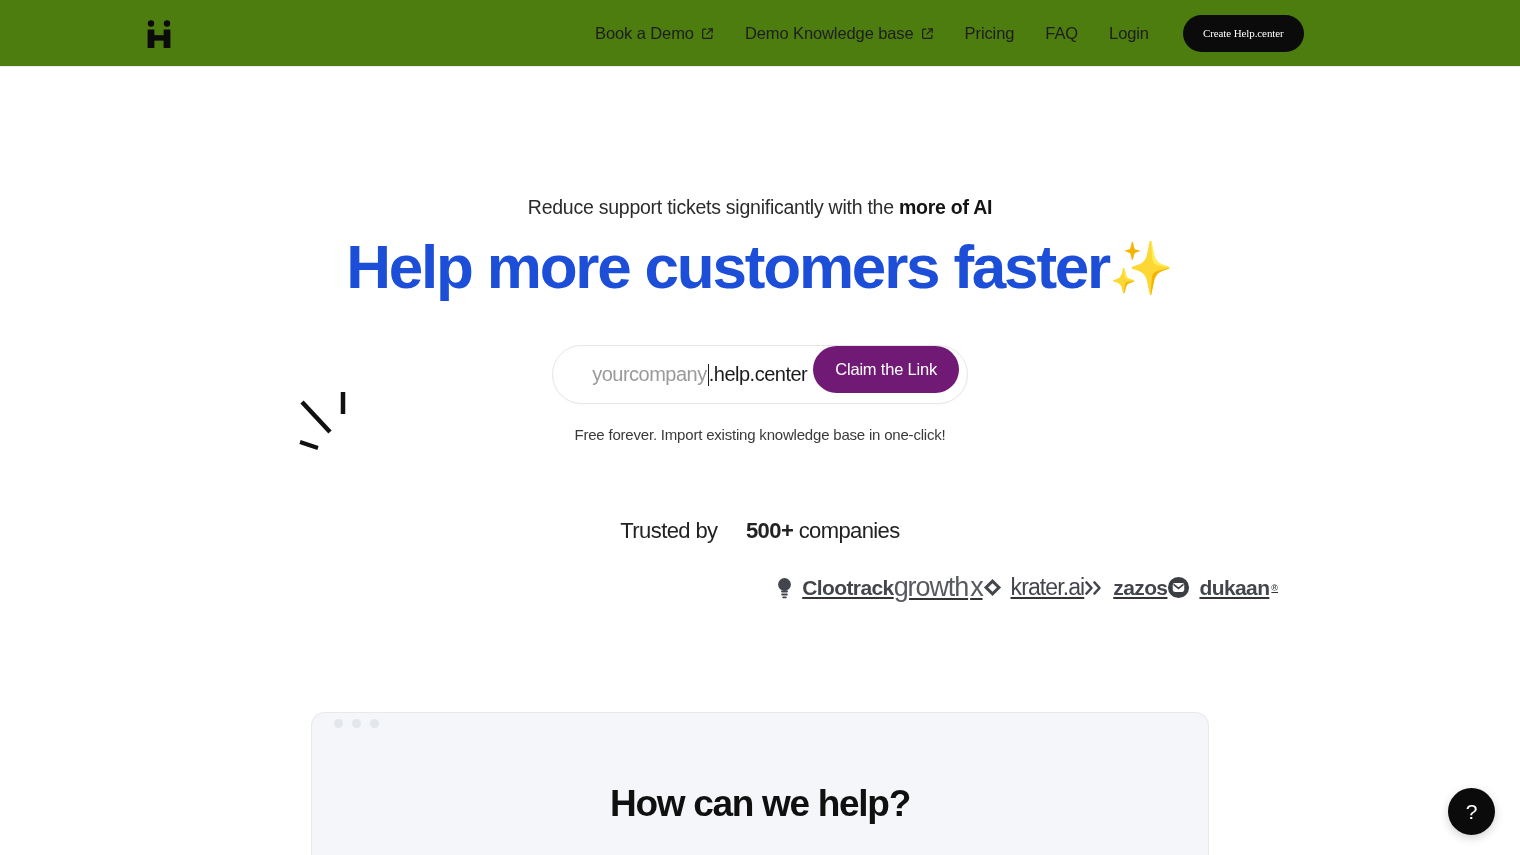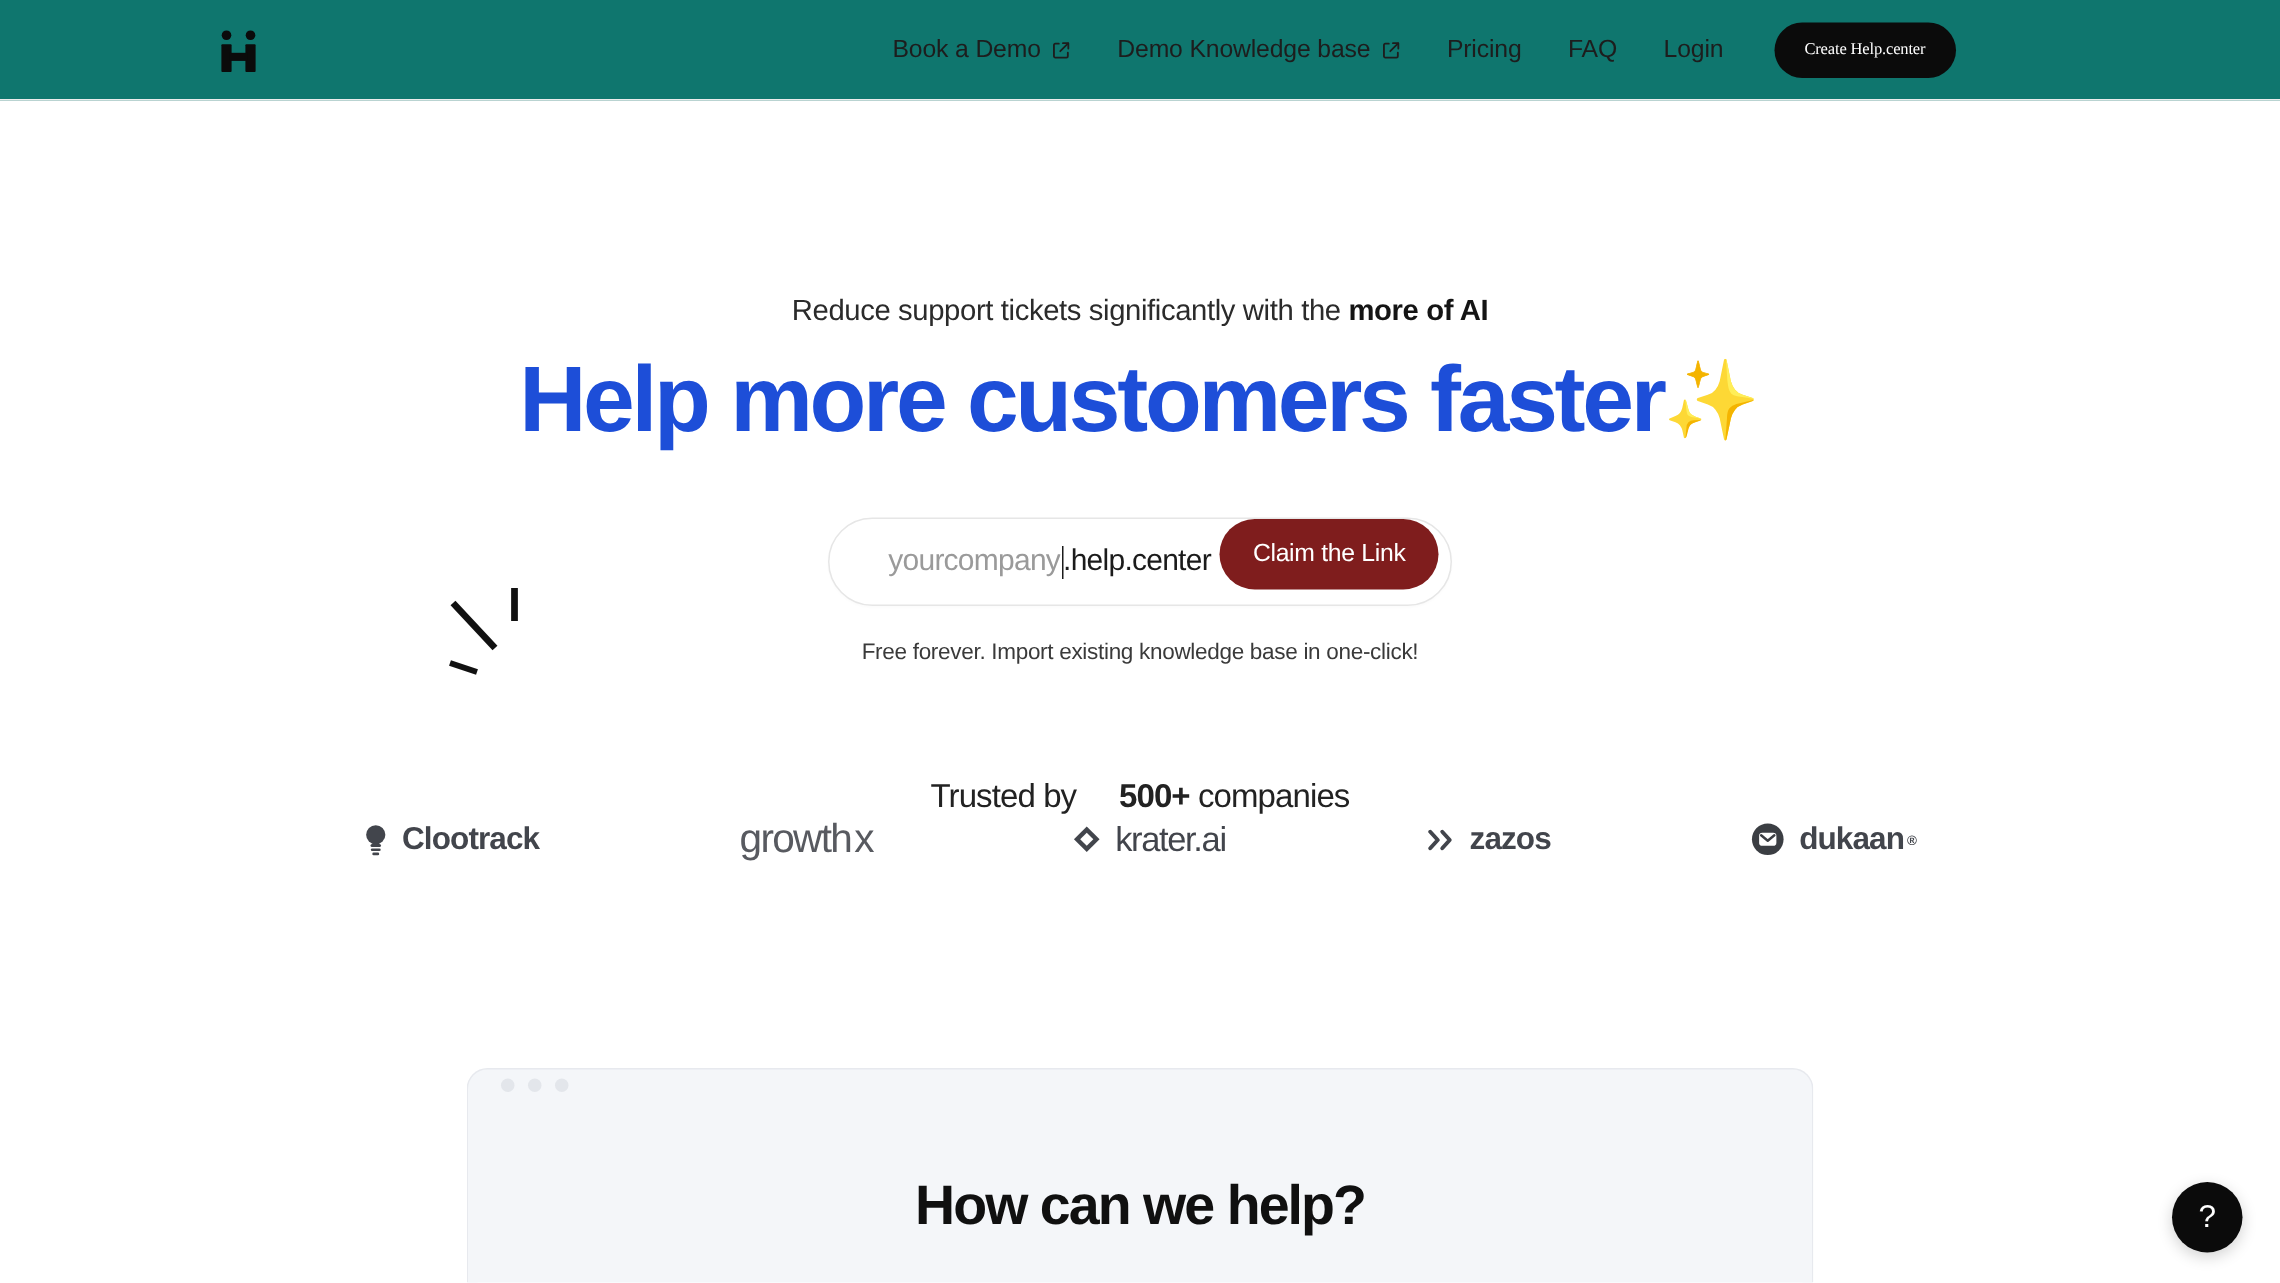--- a/index.html
+++ b/index.html
@@ -24,7 +24,7 @@
     height: 67px;
     width: 100%;
     border-bottom: 1px solid #ececec;
-    background: #0f766e;
+    background: #4d7c0f;
     display: flex;
     align-items: center;
   }

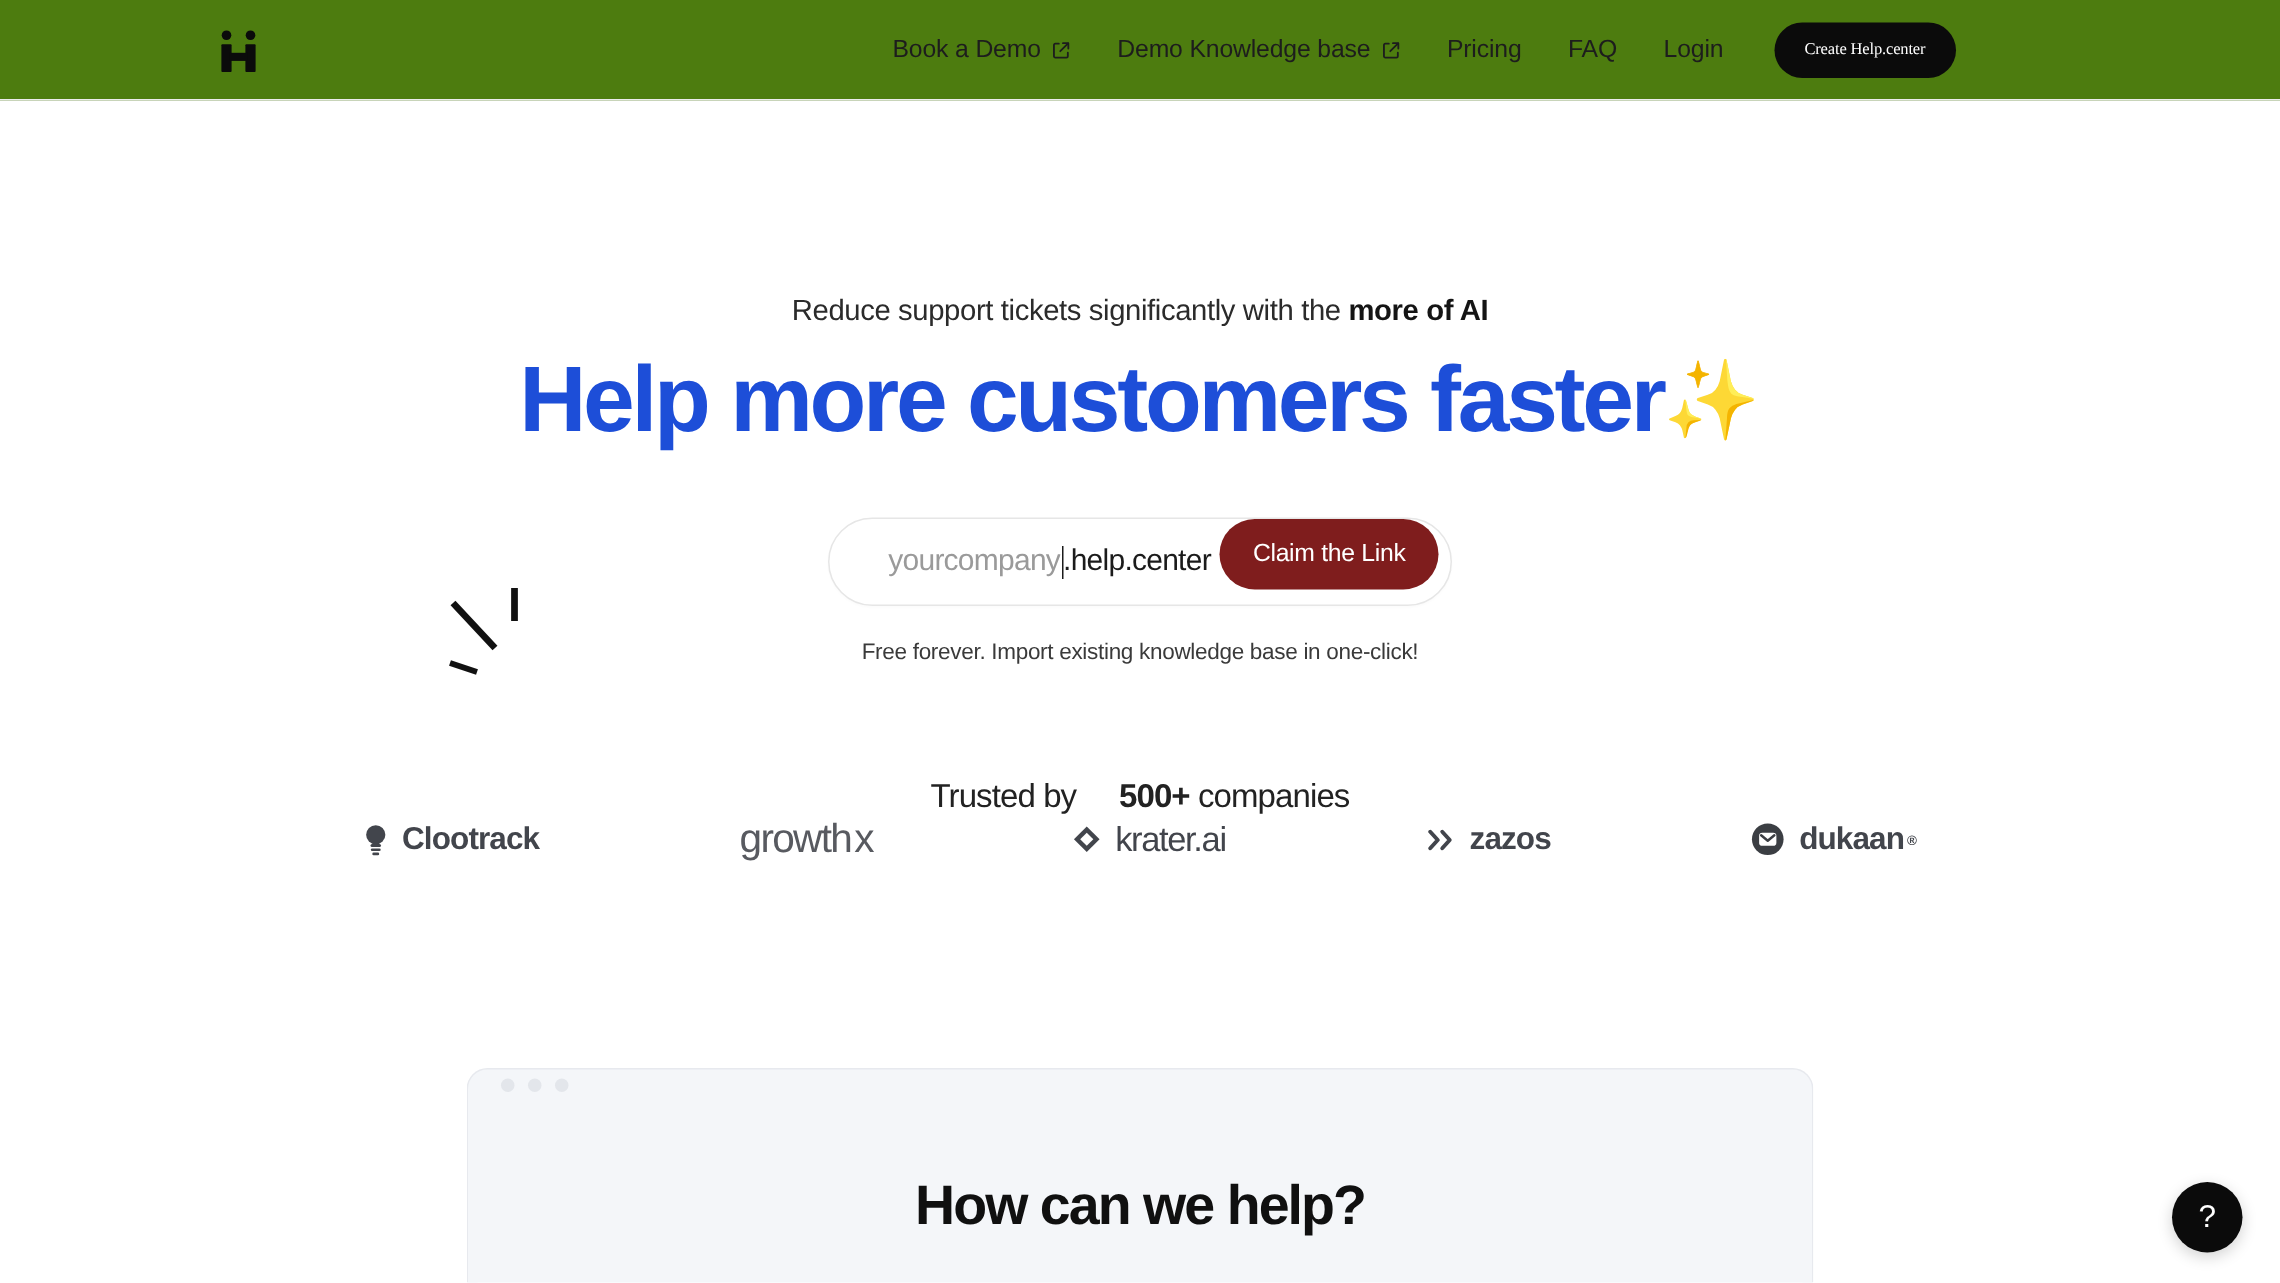--- a/index.html
+++ b/index.html
@@ -178,7 +178,7 @@
 
   .claim-btn {
     flex: none;
-    background: #7f1d1d;
+    background: #701a75;
     color: #fff;
     border: none;
     border-radius: 999px;

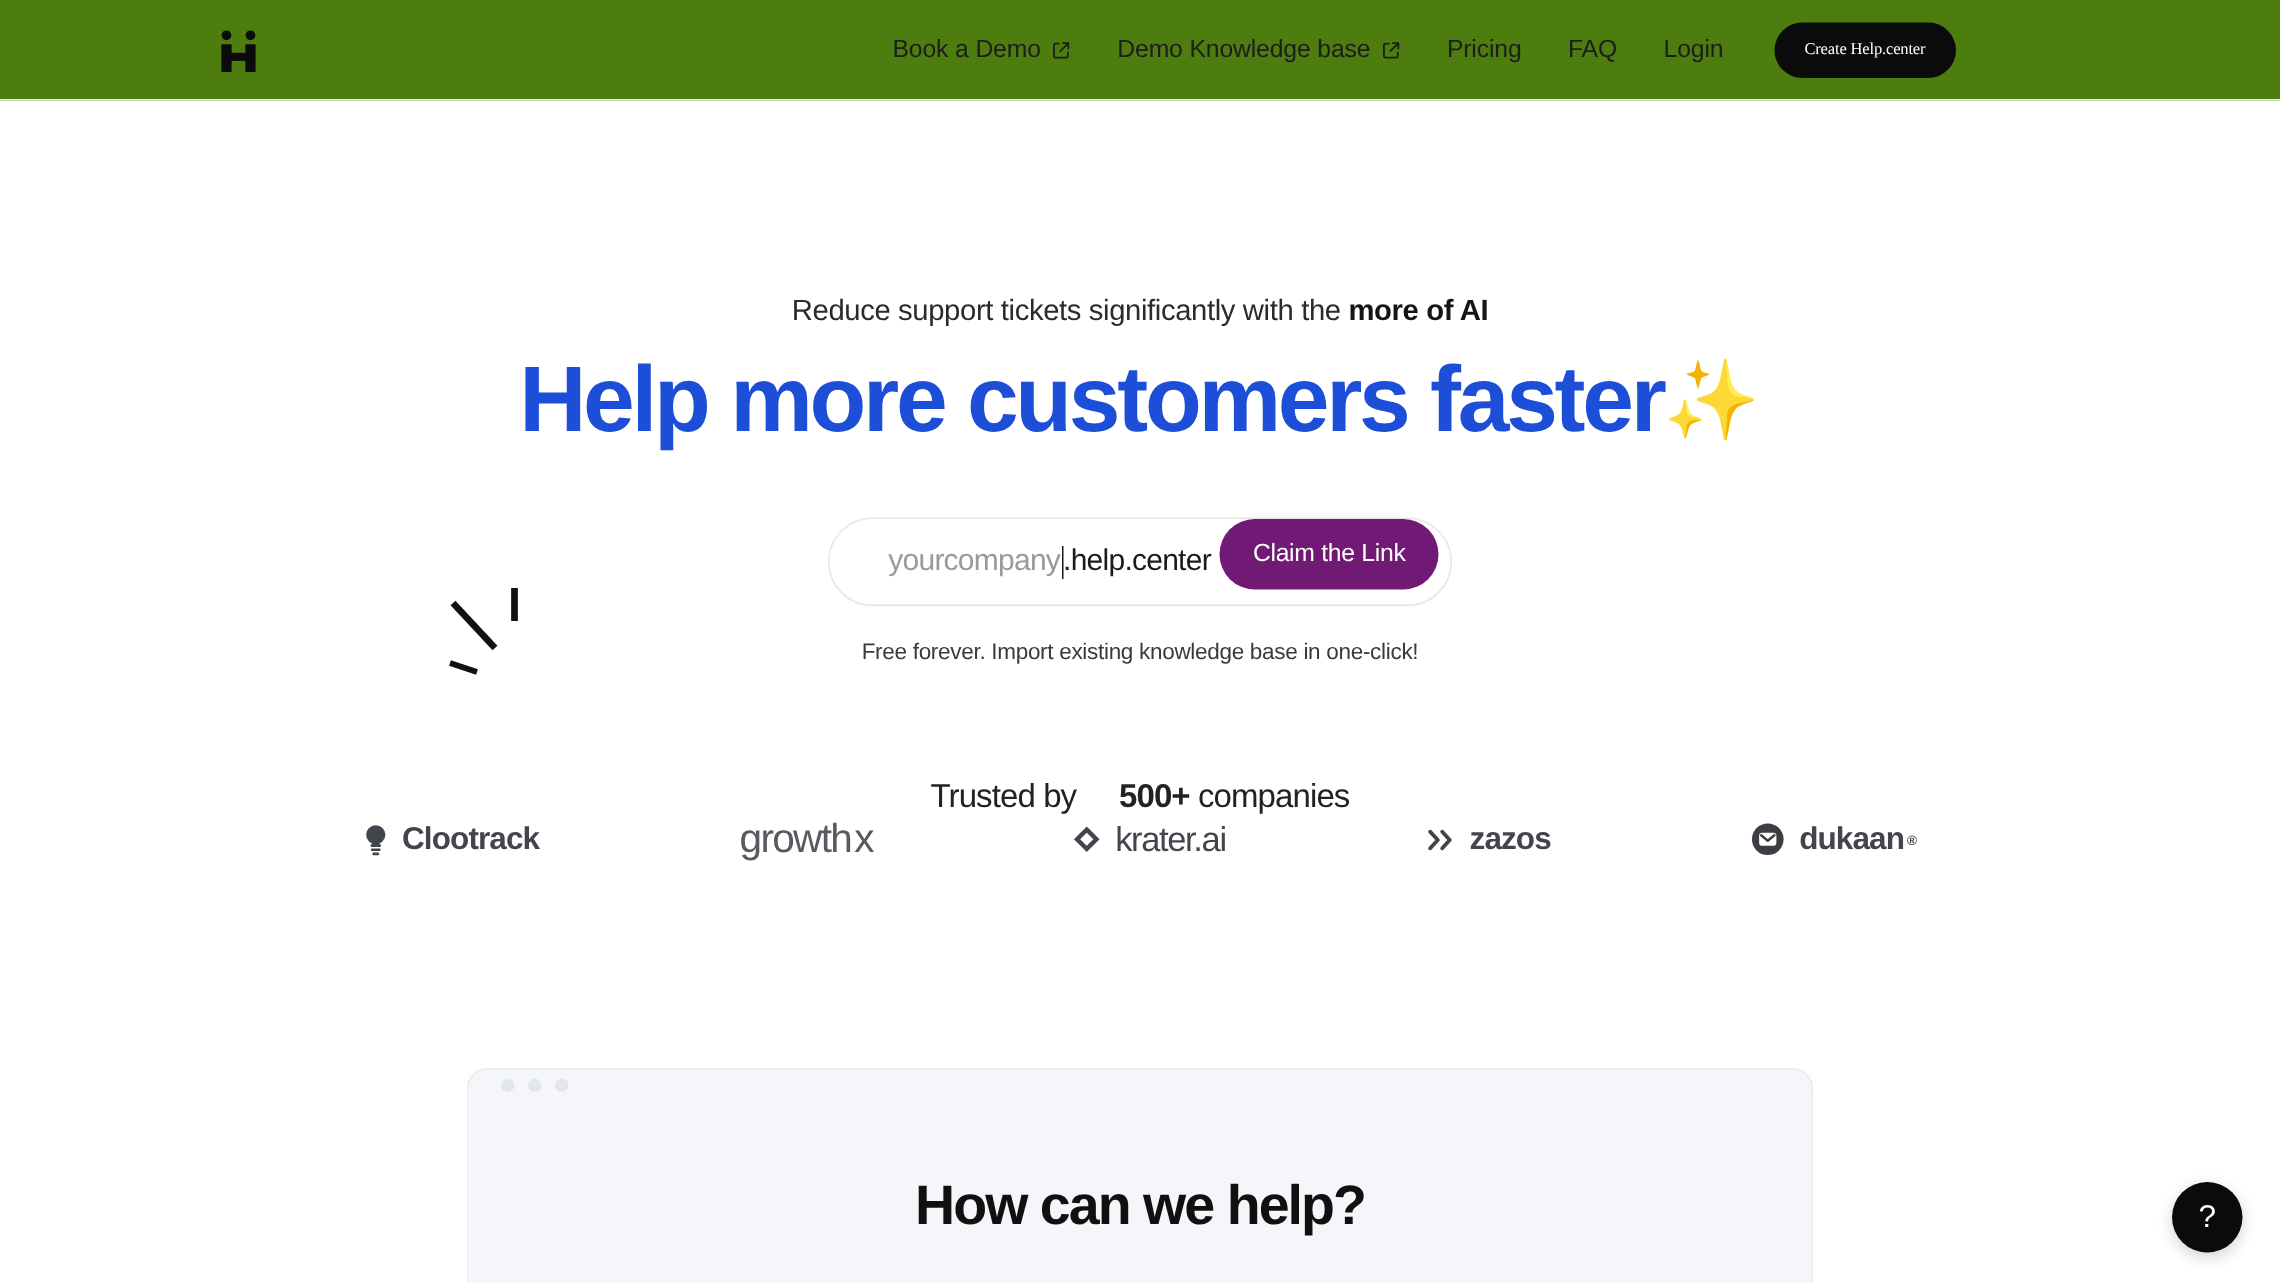--- a/index.html
+++ b/index.html
@@ -209,13 +209,15 @@
   .trusted b { font-weight: 700; margin-left: 23px; }
 
   .logos {
+    margin-top: 28px;
     width: 1060px;
     margin-left: auto;
     margin-right: auto;
     display: flex;
     align-items: center;
-    justify-content: space-between;
+    justify-content: flex-end;
     padding: 0 12px;
+    text-decoration: underline;
   }
 
   .logo-item {

